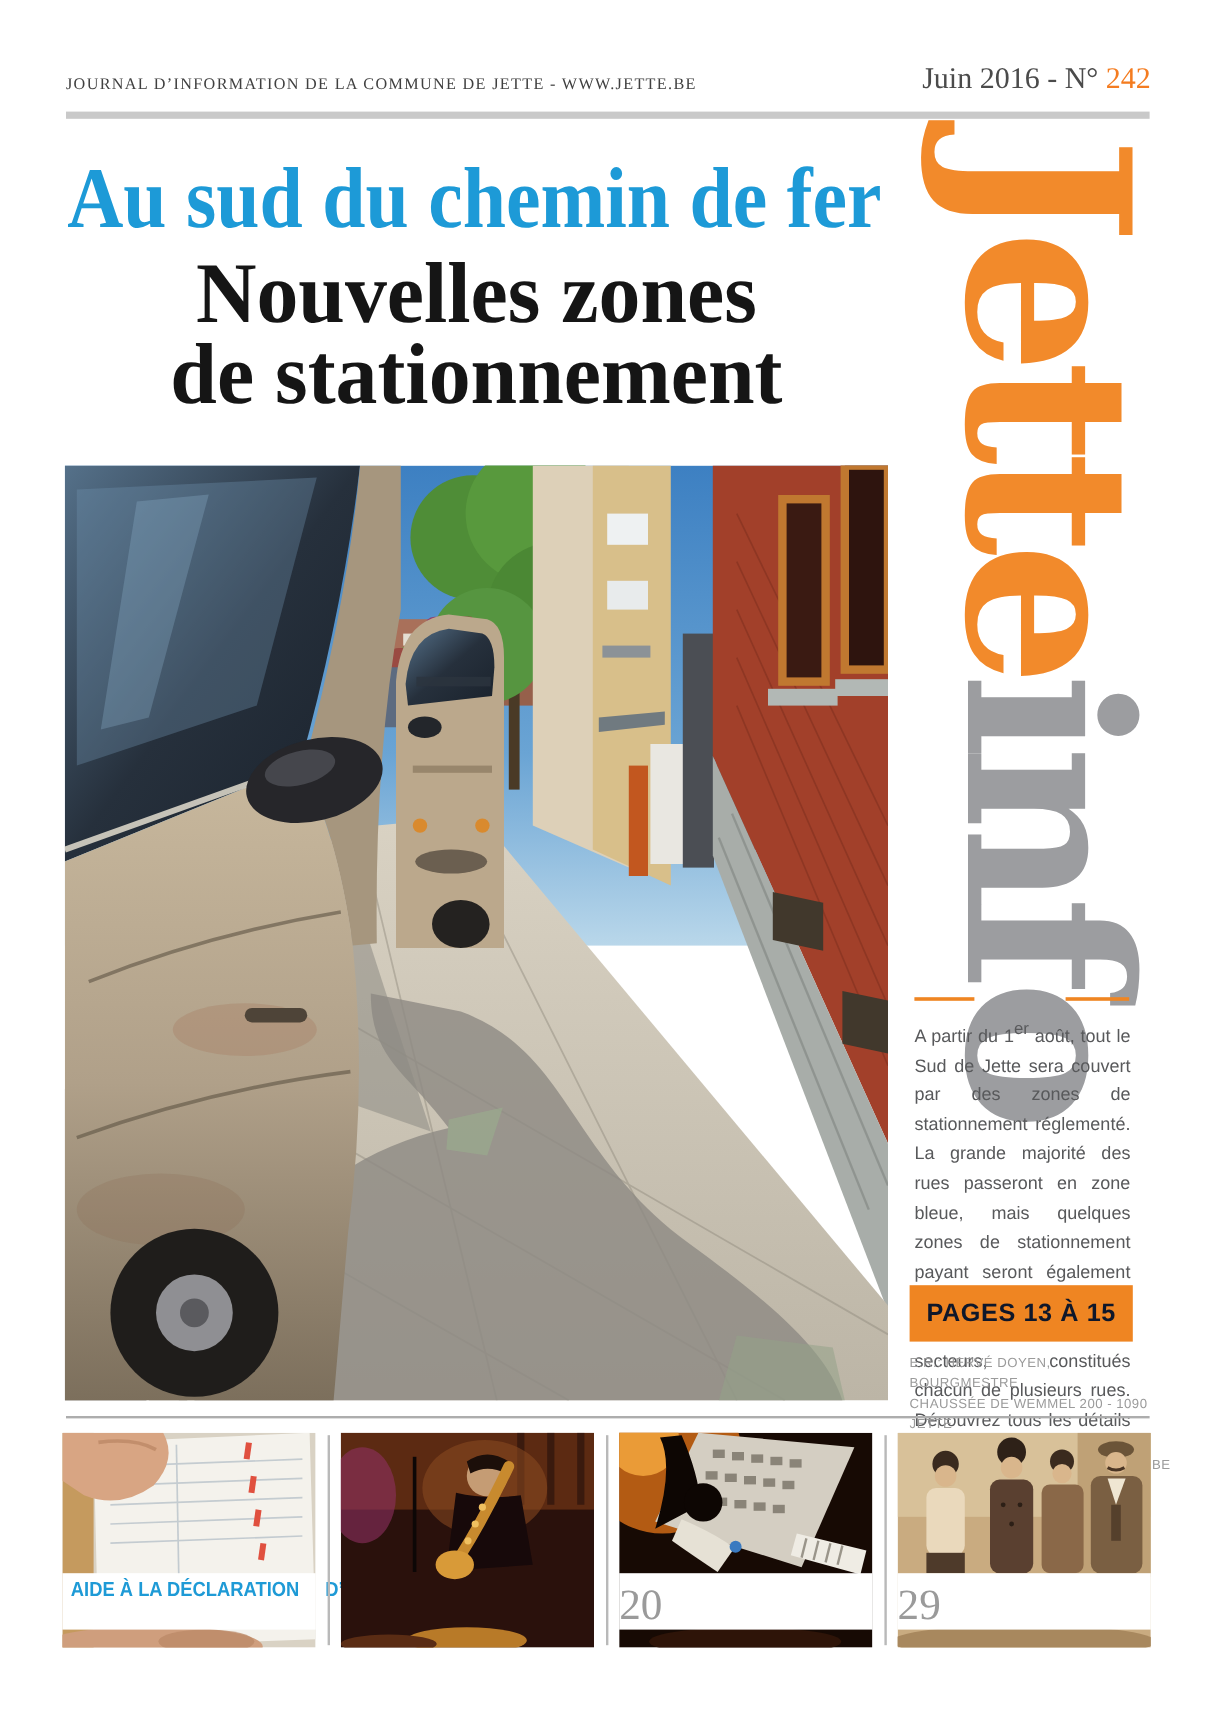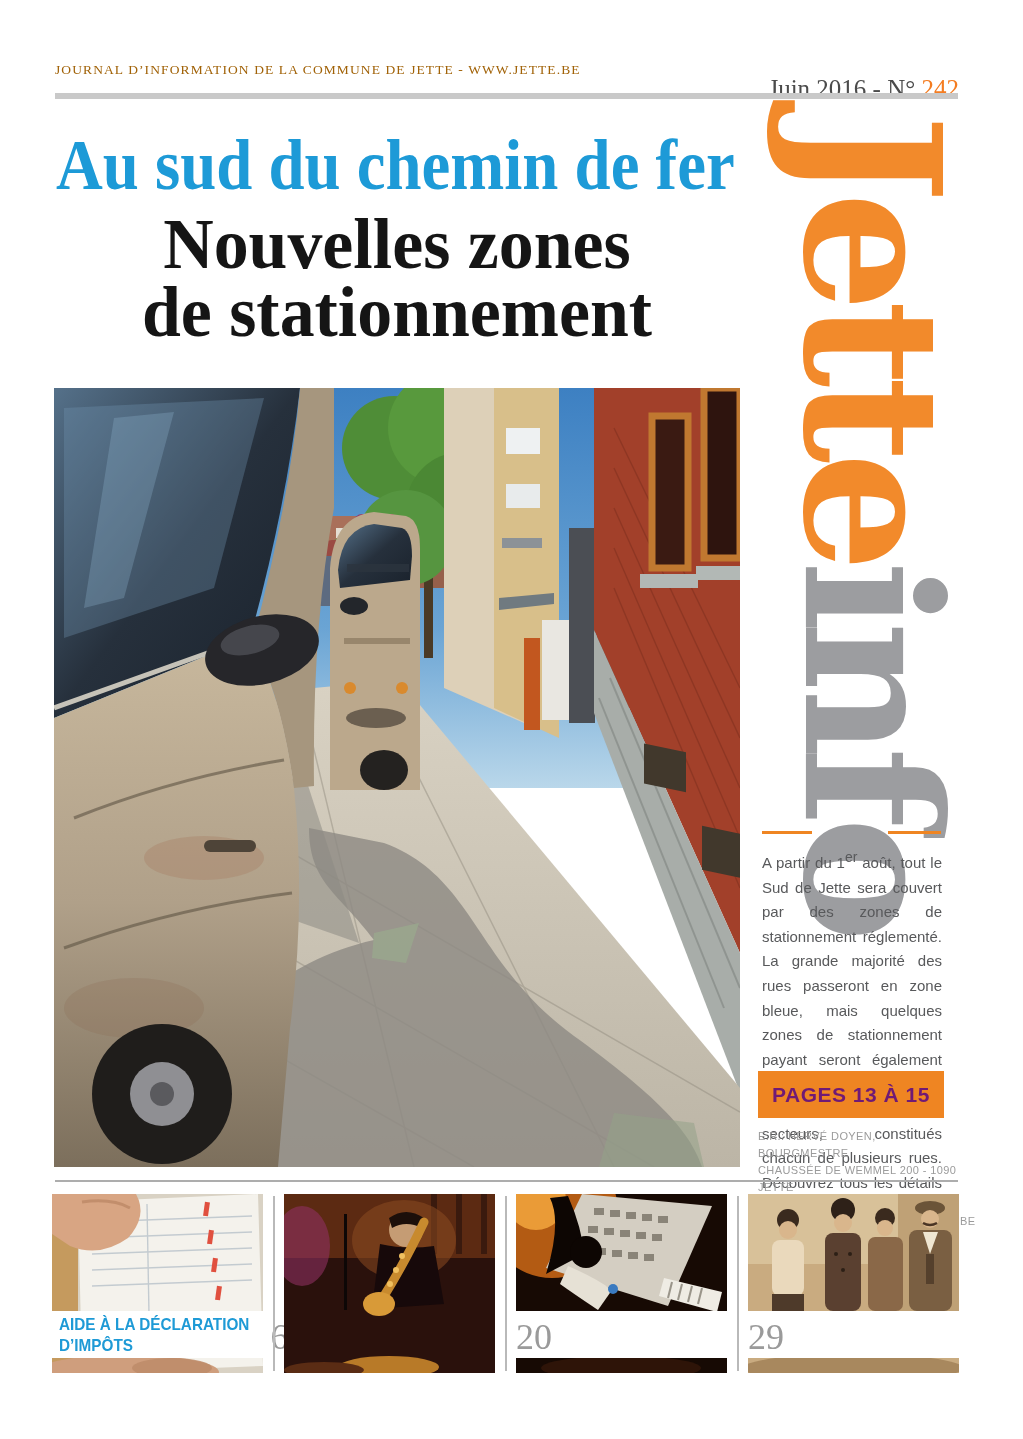--- a/index.html
+++ b/index.html
@@ -14,7 +14,7 @@
   .mast-left {
     left:55px; top:62px; width:560px;
     font-family:"Liberation Serif", serif;
-    font-size:13.5px; letter-spacing:1.1px; color:#a16207;
+    font-size:13.5px; letter-spacing:1.1px; color:#404040;
   }
   .mast-right {
     right:64px; top:52px;

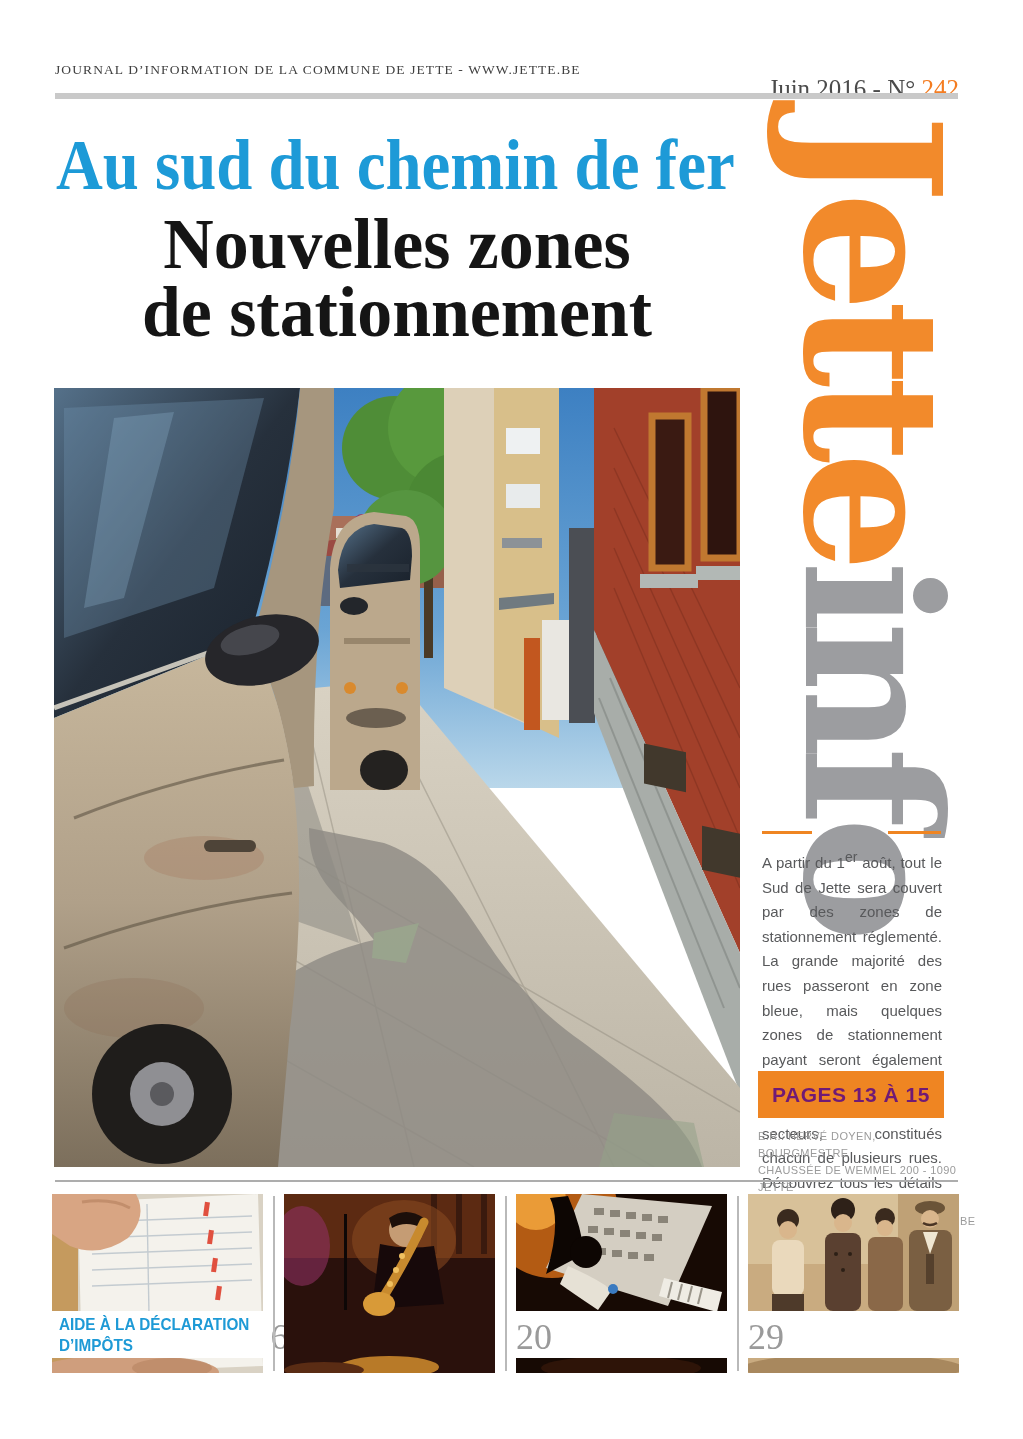--- a/index.html
+++ b/index.html
@@ -19,7 +19,7 @@
   .mast-right {
     right:64px; top:52px;
     font-family:"Liberation Serif", serif;
-    font-size:25px; color:#4b4b4b; white-space:nowrap;margin-top:23px;
+    font-size:25px; color:#4b4b4b; white-space:nowrap;
   }
   .mast-right .num { color:#F47C20; }
   .rule-top { left:55px; top:93px; width:903px; height:6px; background:#c9c9c9; }

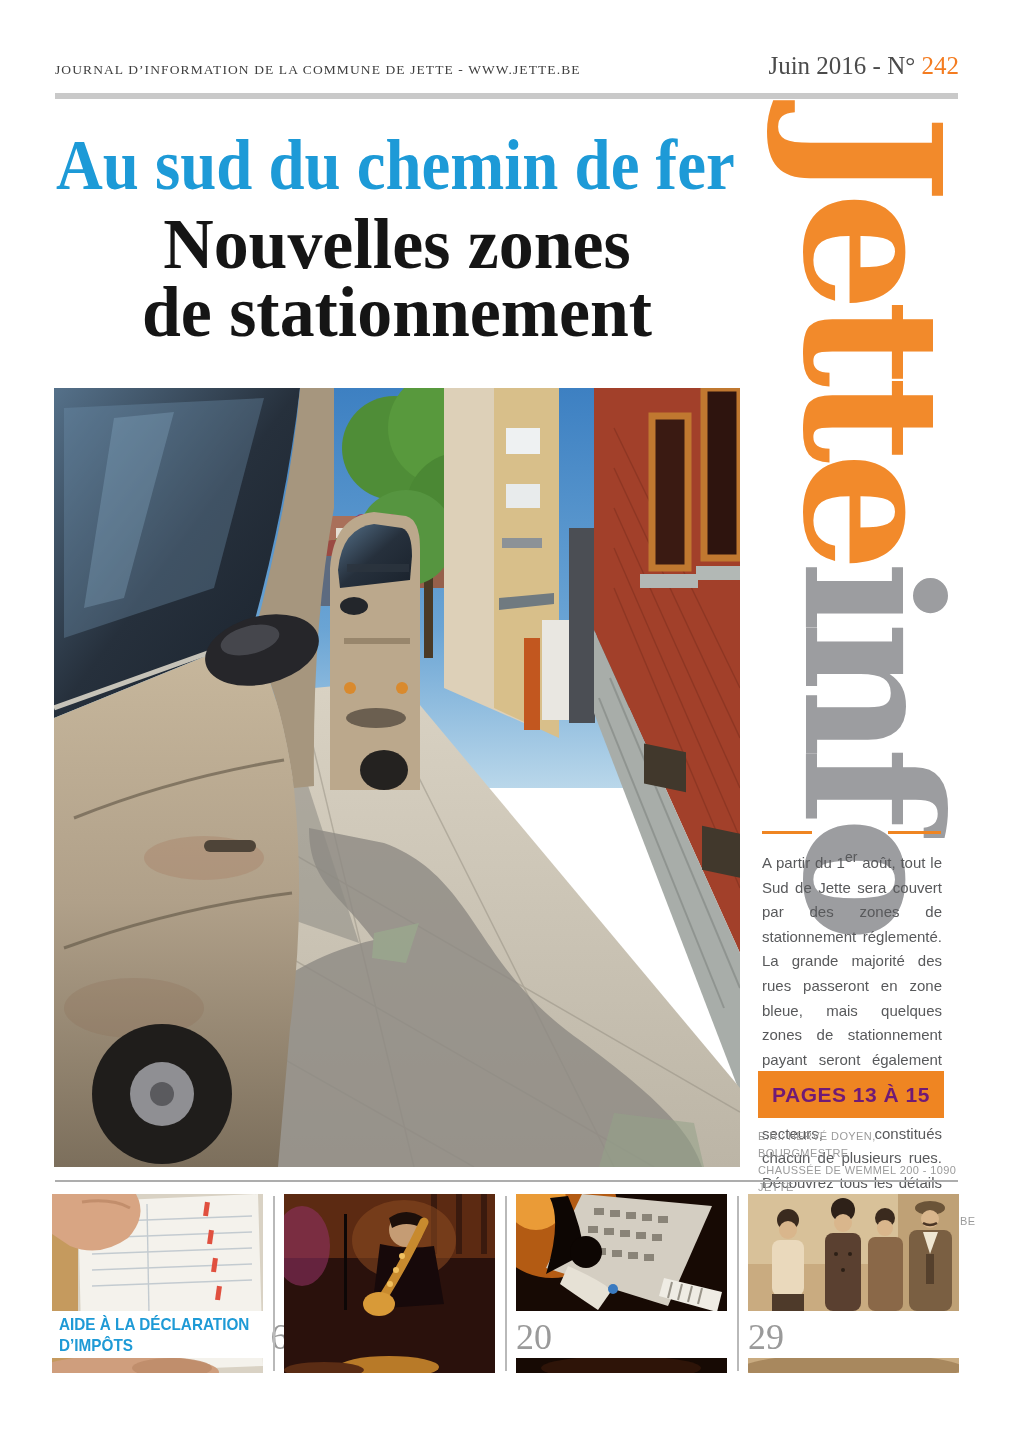--- a/index.html
+++ b/index.html
@@ -61,7 +61,7 @@
   .lead sup { font-size:14px; }
   .cta {
     left:758px; top:1071px; width:186px; height:47px;
-    background:#EF8522; color:#701a75;
+    background:#EF8522; color:#0f172a;
     display:flex; align-items:center; justify-content:center;
     font-size:21px; font-weight:bold; letter-spacing:.5px; cursor:pointer;
   }

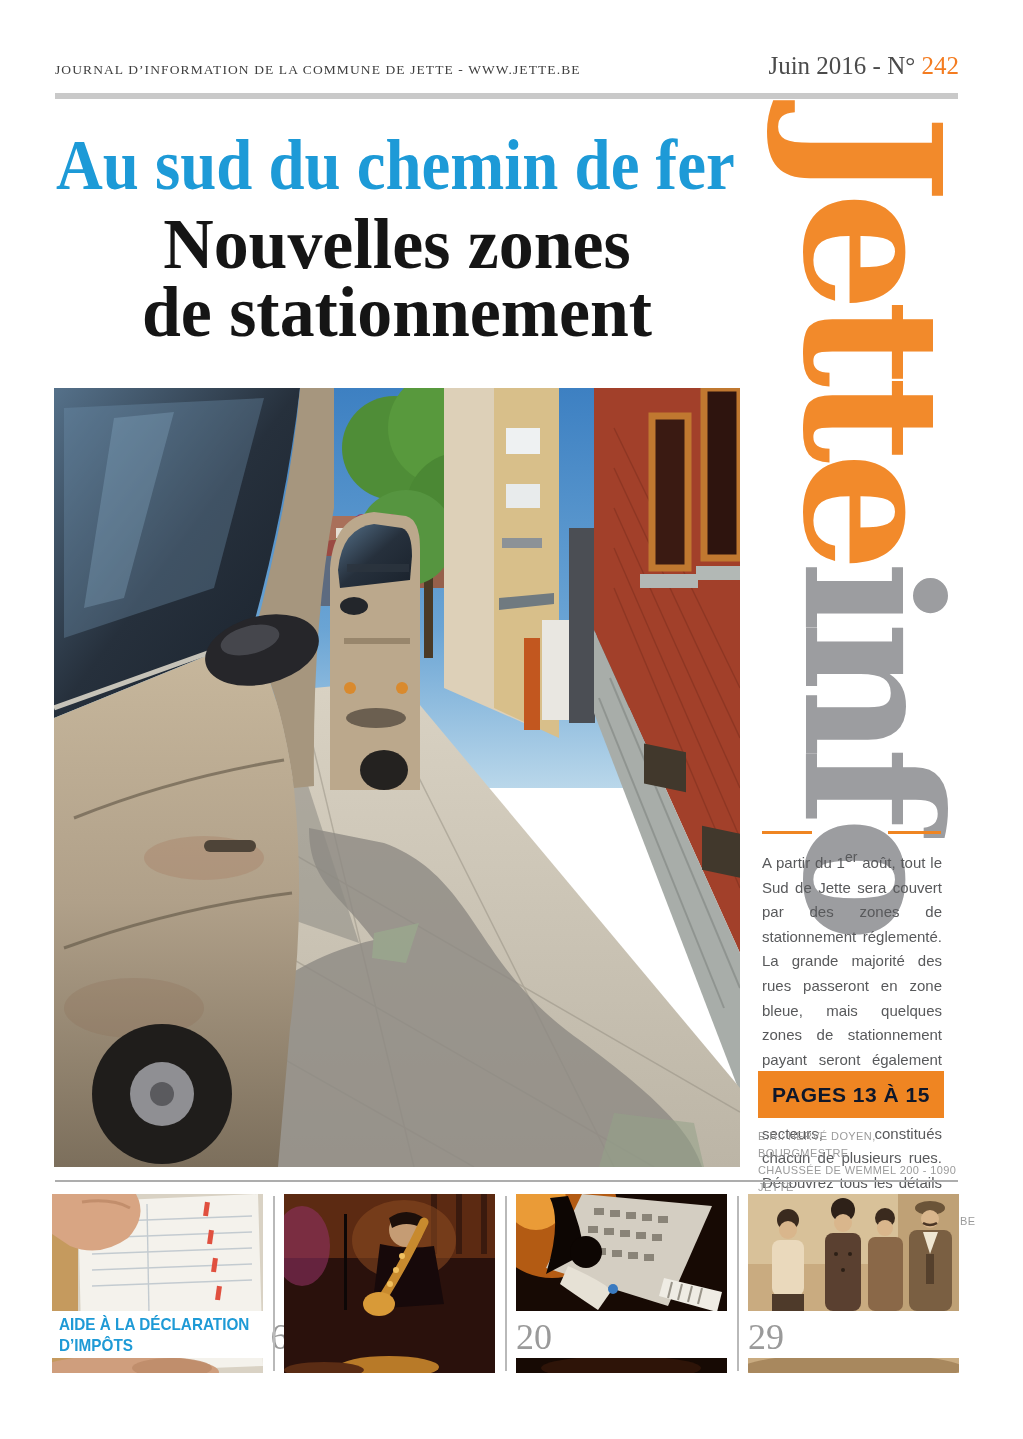--- a/index.html
+++ b/index.html
@@ -84,7 +84,7 @@
     position:absolute; left:0; top:117px; width:211px; height:47px;
     background:#ffffff; display:flex; align-items:flex-end; overflow:visible;
   }
-  .cap-lines { flex:1; padding:3px 0 3px 7px; display:flex; flex-direction:column; justify-content:center; height:47px; }
+  .cap-lines { flex:1; padding:3px 0 3px 7px; display:flex; flex-direction:row; justify-content:center; height:47px; }
   .cap-l { display:inline-block; transform:scaleX(.9); transform-origin:left center; white-space:nowrap; }
   .cap-blue { color:#1E9AD6; font-weight:bold; font-size:17px; line-height:21px; }
   .cap-gray { color:#9B9B9B; font-weight:normal; font-size:15.5px; line-height:20px; }

